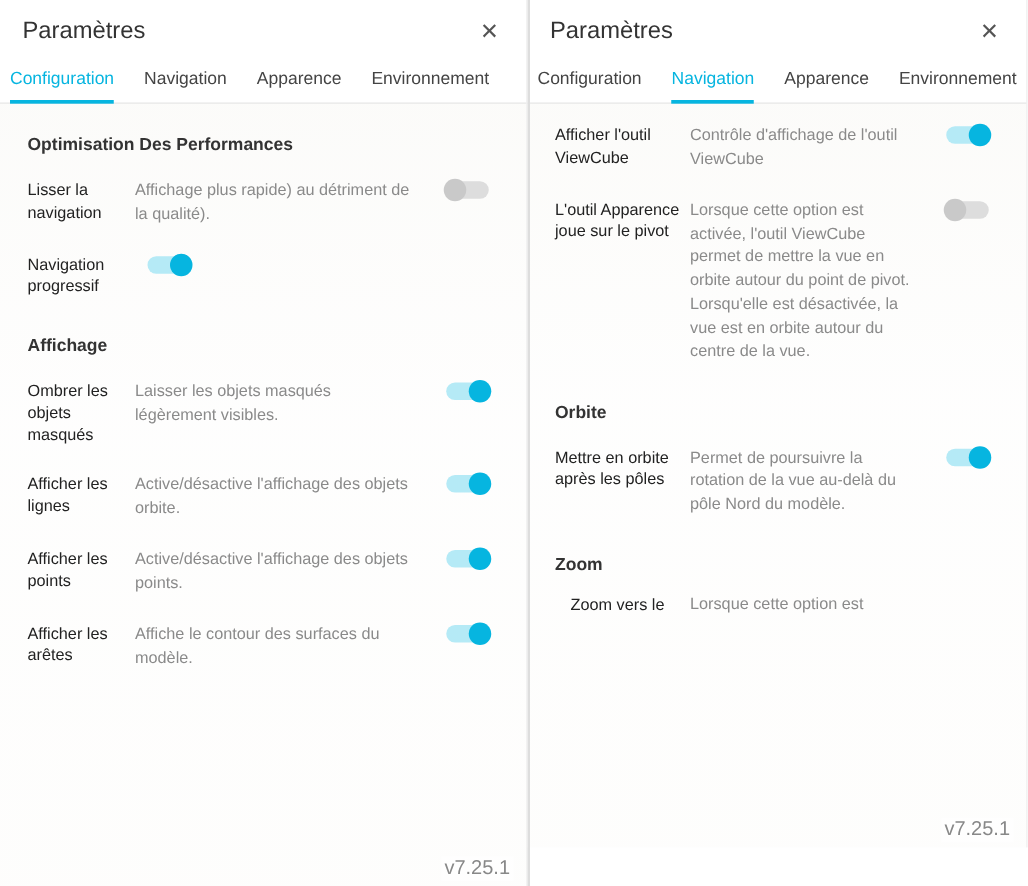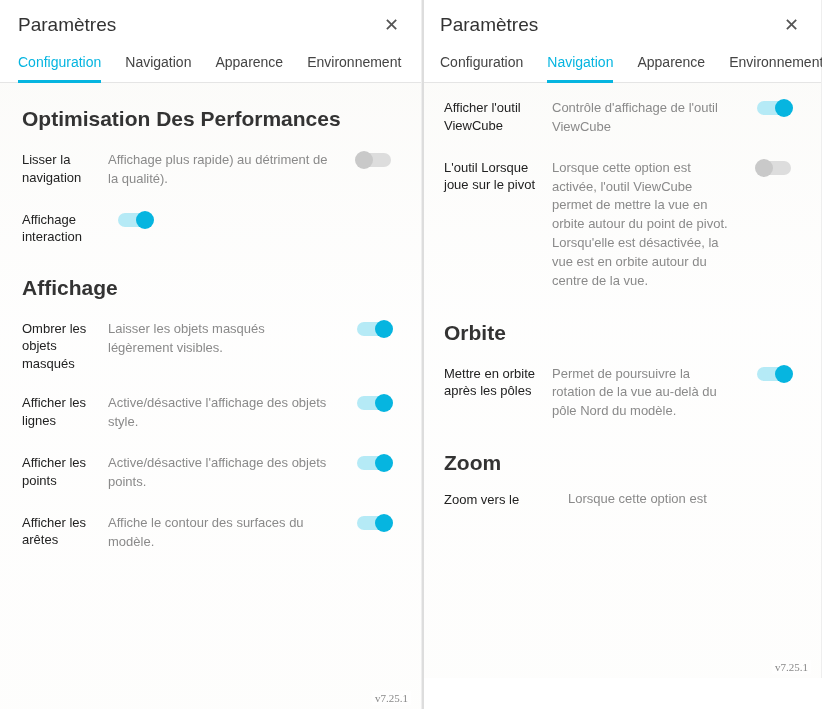--- a/index.html
+++ b/index.html
@@ -57,7 +57,7 @@
   .tabs {
     display: flex;
     gap: 24px;
-    padding: 0 18px;
+    padding: 0 8px;
     border-bottom: 1px solid #e5e5e5;
     font-size: 14px;
   }

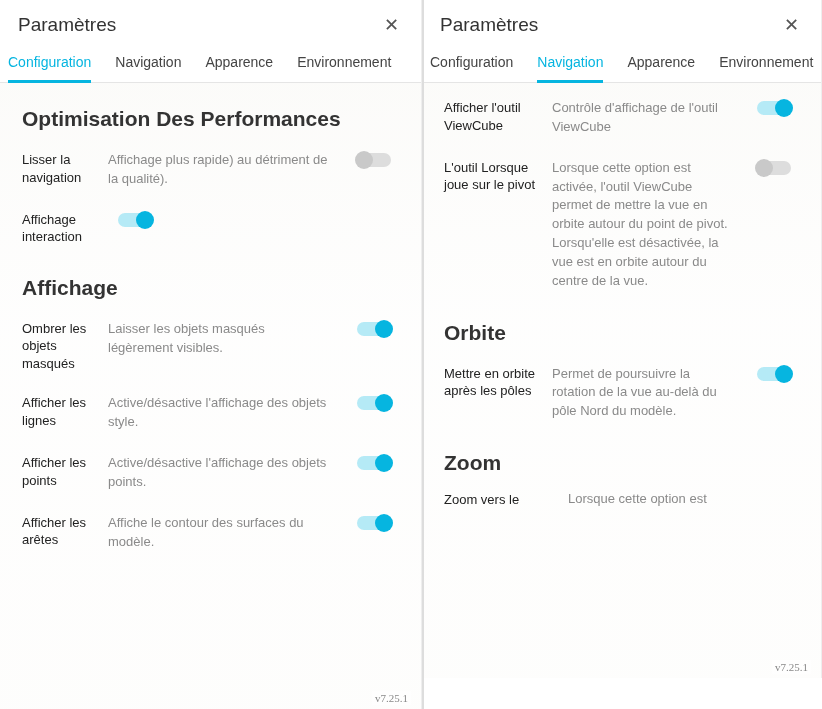--- a/index.html
+++ b/index.html
@@ -83,7 +83,7 @@
   .scroll { padding: 6px 0 10px 0; }
 
   .section-title {
-    font-size: 21px;
+    font-size: 14px;
     font-weight: bold;
     color: #333;
     padding: 18px 22px 10px 22px;

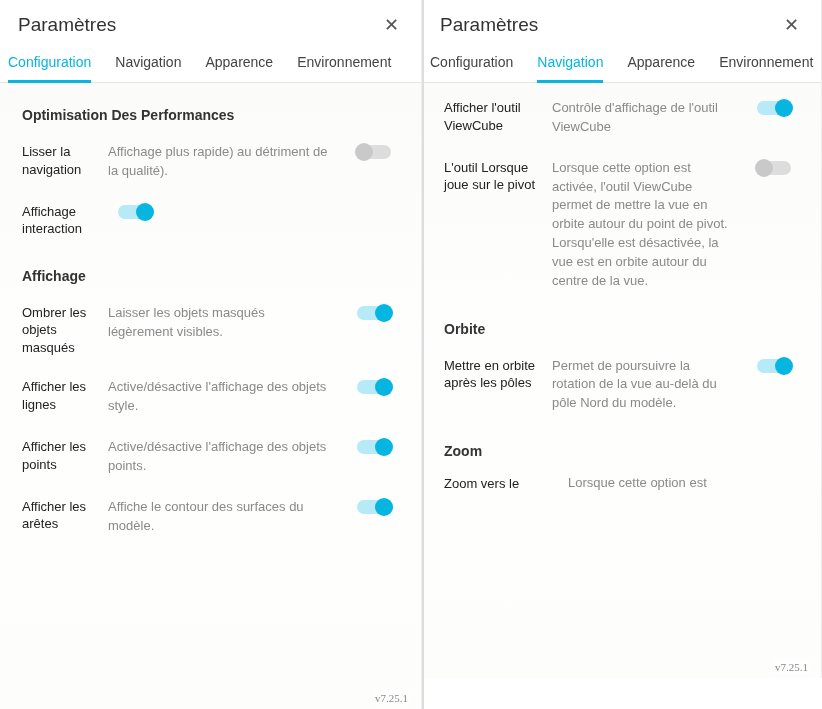--- a/index.html
+++ b/index.html
@@ -263,7 +263,7 @@
         </div>
 
         <div class="row">
-          <div class="row-label">L'outil Lorsque joue sur le pivot</div>
+          <div class="row-label">L'outil Apparence joue sur le pivot</div>
           <div class="row-desc">Lorsque cette option est activée, l'outil ViewCube permet de mettre la vue en orbite autour du point de pivot. Lorsqu'elle est désactivée, la vue est en orbite autour du centre de la vue.</div>
           <div class="toggle-wrap">
               <div class="toggle">

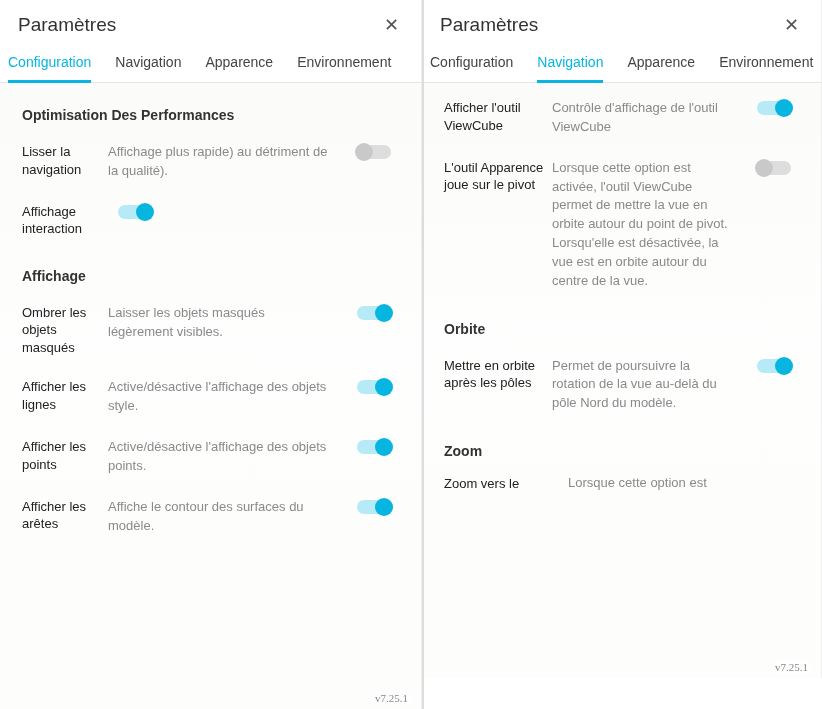--- a/index.html
+++ b/index.html
@@ -184,7 +184,7 @@
         </div>
 
         <div class="row">
-          <div class="row-label">Affichage interaction</div>
+          <div class="row-label">Navigation progressif</div>
           <div class="toggle-wrap">
               <div class="toggle on">
                 <div class="knob"></div>

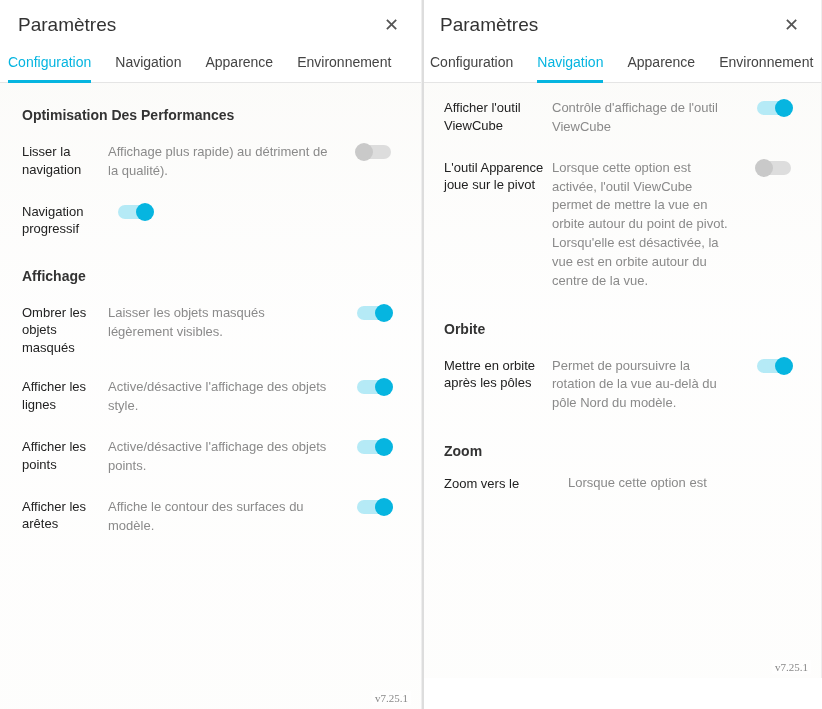--- a/index.html
+++ b/index.html
@@ -206,7 +206,7 @@
 
         <div class="row">
           <div class="row-label">Afficher les lignes</div>
-          <div class="row-desc">Active/désactive l'affichage des objets style.</div>
+          <div class="row-desc">Active/désactive l'affichage des objets orbite.</div>
           <div class="toggle-wrap">
               <div class="toggle on">
                 <div class="knob"></div>

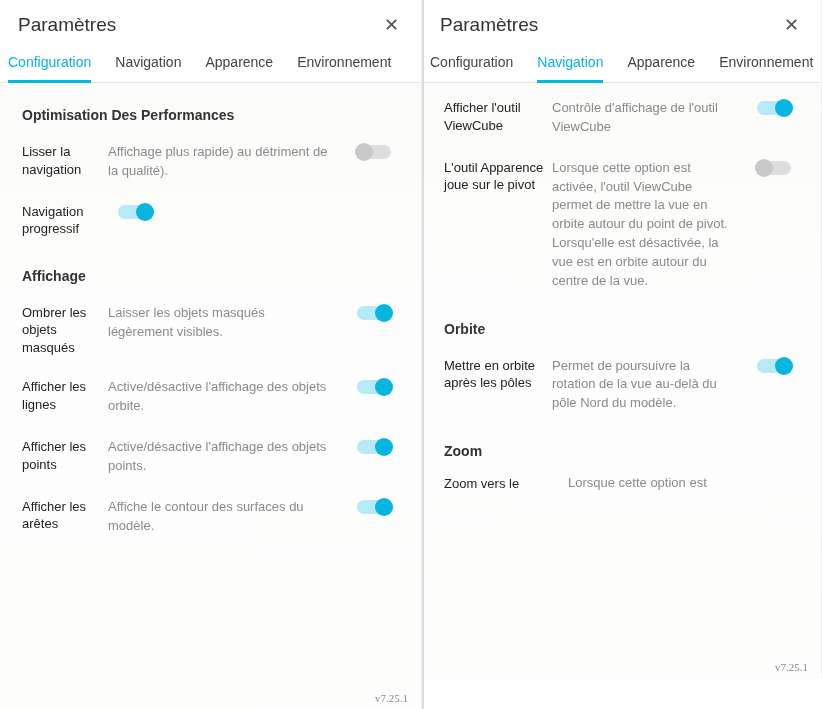--- a/index.html
+++ b/index.html
@@ -150,7 +150,7 @@
   .panel-left .version { bottom: 4px; }
   .panel-right .version { bottom: 4px; }
 
-  .cutoff { color:#8a8a8a; font-size:13px; padding: 6px 18px 0 22px; display:flex; gap:24px;}
+  .cutoff { color:#8a8a8a; font-size:13px; padding: 6px 18px 0 22px; display:flex; gap:8px;text-align:center;}
   .cutoff .row-label{ width:100px; flex-shrink:0; color:#222;}
 </style>
 </head>

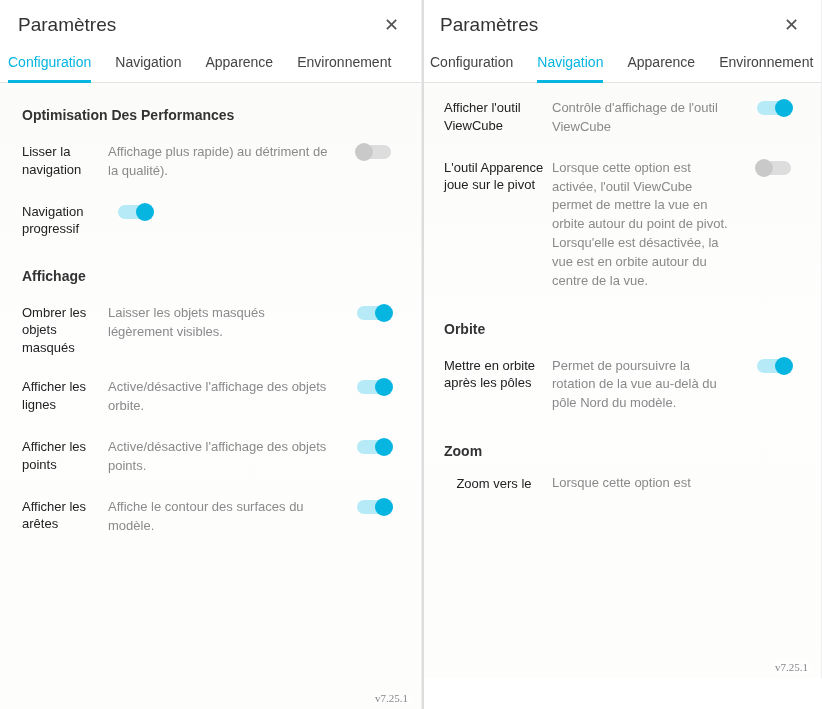--- a/index.html
+++ b/index.html
@@ -141,11 +141,10 @@
     position: absolute;
     right: 10px;
     bottom: 4px;
-    font-size: 11px;
+    font-size: 16px;
     color: #888;
     background: rgba(255,255,255,.6);
     padding: 1px 3px;
-    font-family: Liberation Serif, serif;
   }
   .panel-left .version { bottom: 4px; }
   .panel-right .version { bottom: 4px; }

